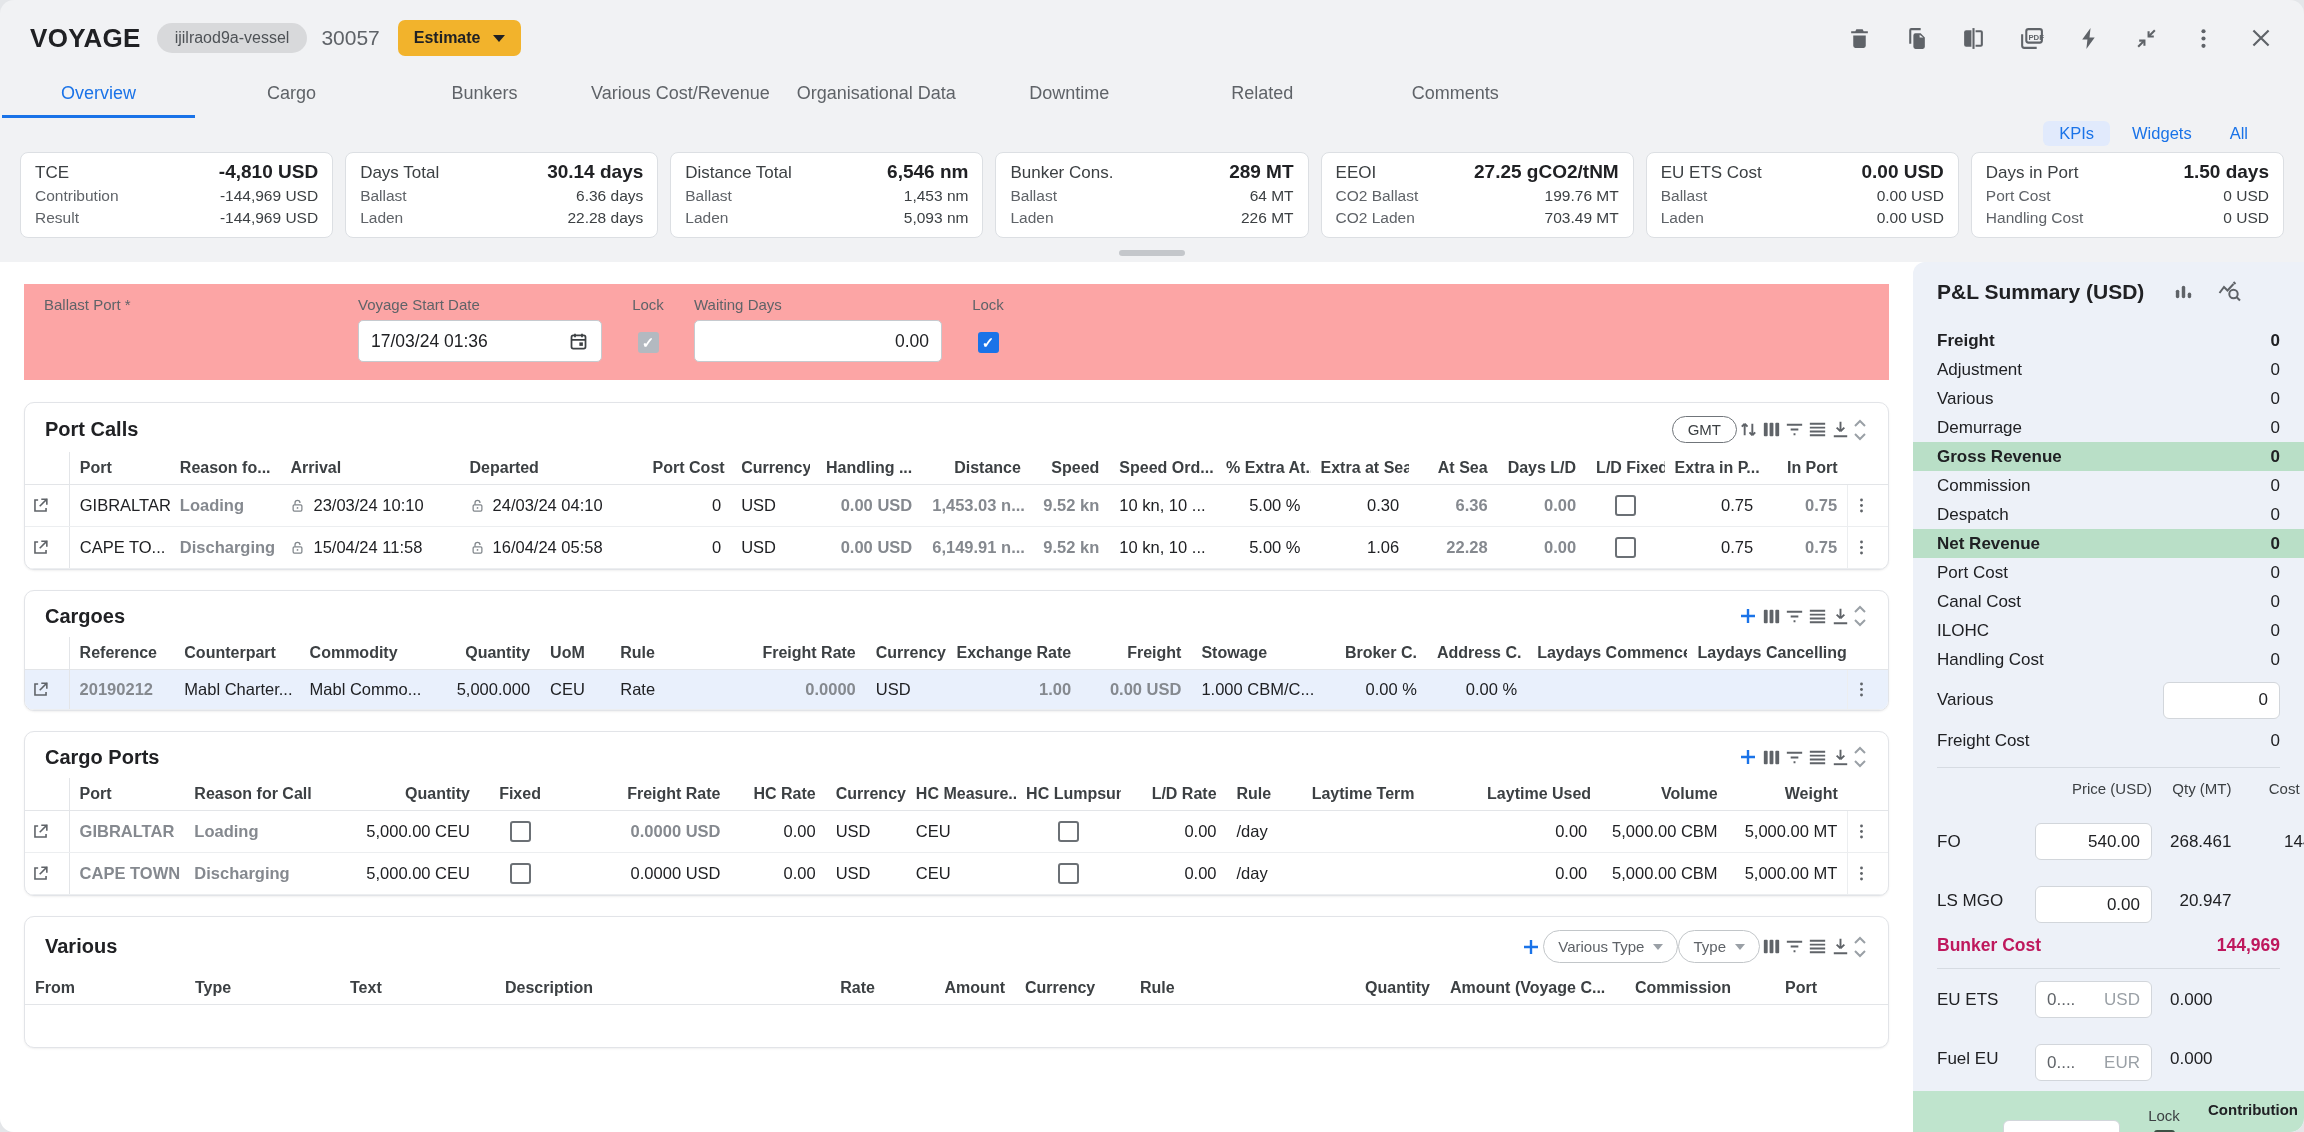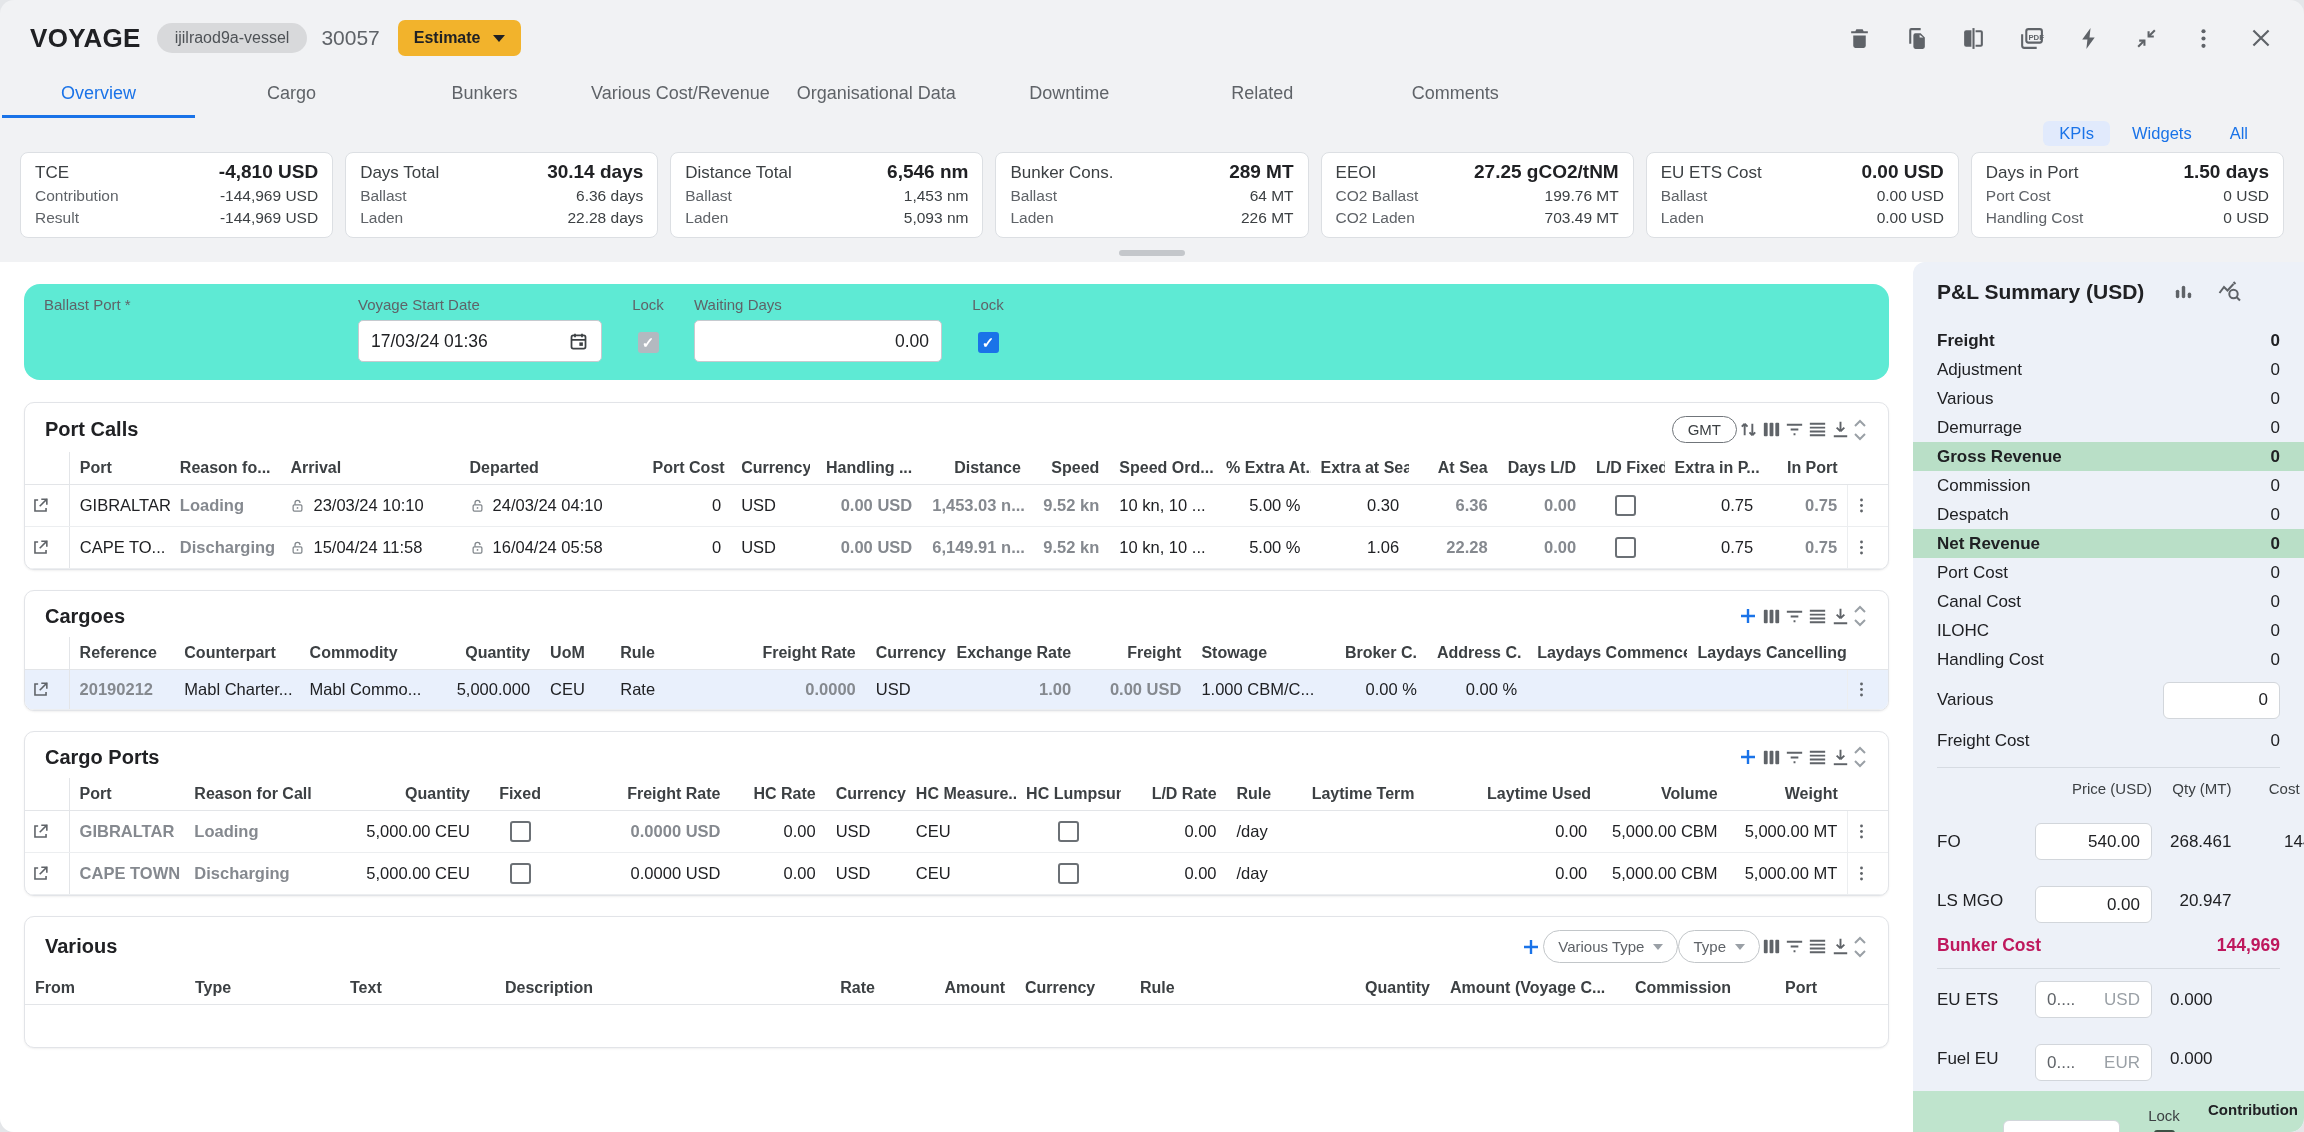--- a/index.html
+++ b/index.html
@@ -37,7 +37,7 @@
   .main{flex:1;min-width:0;overflow:hidden;}
   .sidebar{width:391px;background:#edf1f8;border-radius:12px 0 0 0;padding:18px 24px 0 24px;box-sizing:border-box;}
   
-  .form-card{background:#5eead4;border-radius:16px;margin:22px 24px;padding:12px 20px 18px 20px;display:flex;gap:22px;}
+  .form-card{background:#fca5a5;border-radius:0;margin:22px 24px;padding:12px 20px 18px 20px;display:flex;gap:22px;}
   .field{display:flex;flex-direction:column;gap:7px;}
   .f-label{font-size:15px;color:#5f6368;}
   .inputbox{background:#fff;border:1px solid #c6cacf;border-radius:5px;height:42px;display:flex;align-items:center;padding:0 12px;font-size:17.5px;color:#202124;box-sizing:border-box;}

